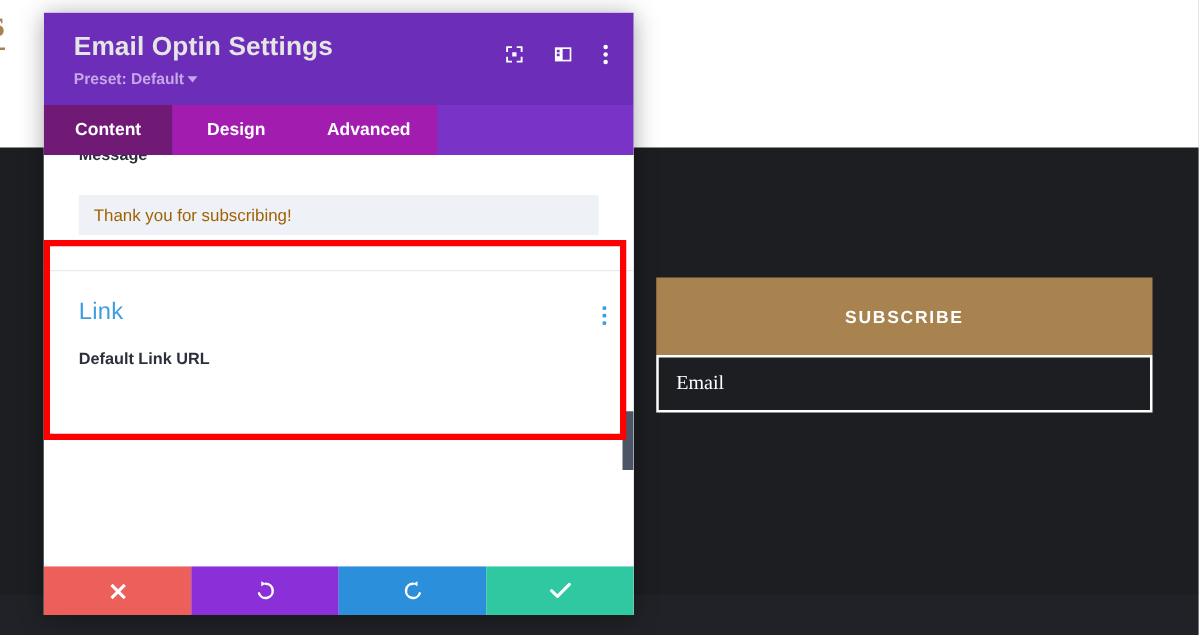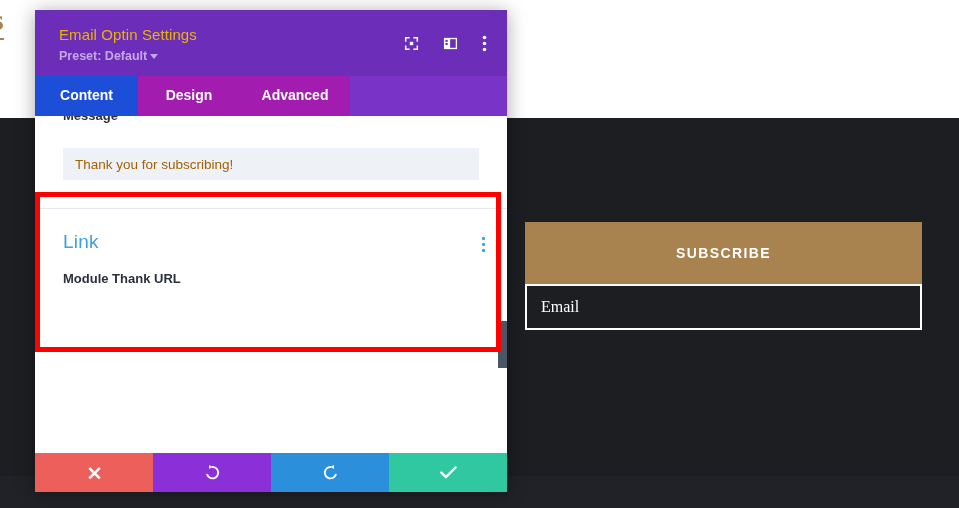--- a/index.html
+++ b/index.html
@@ -57,7 +57,7 @@
     background:#6c2eb9; padding:16px 22px 12px 24px;
     position:relative; flex:0 0 auto;
   }
-  #modal-title{ color:#eab308; font-size:15px; font-weight:400; letter-spacing:.1px; }
+  #modal-title{ color:#e5e5e5; font-size:21px; font-weight:700; letter-spacing:.1px; }
   #modal-preset{
     margin-top:6px; color:#c6a7e8; font-size:12.5px; font-weight:700;
     display:inline-flex; align-items:center; gap:3px;text-align:center;

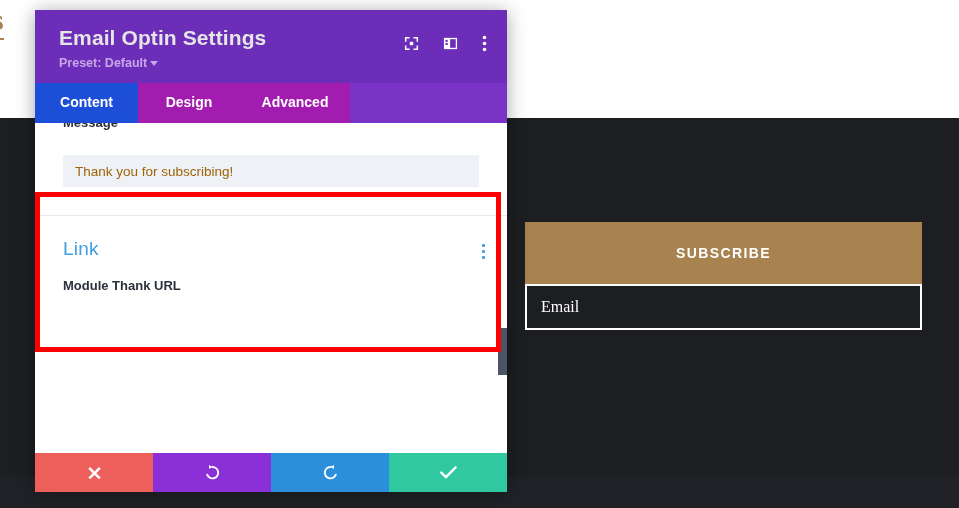--- a/index.html
+++ b/index.html
@@ -79,7 +79,7 @@
     color:#ffffff; font-size:14px; font-weight:700;
     background:#a21caf;
   }
-  .tab.active{ background:#1d4ed8; }
+  .tab.active{ background:#701a75; }
   #tab-content{ width:103px; }
   #tab-design{ width:102px; }
   #tab-advanced{ width:110px; }

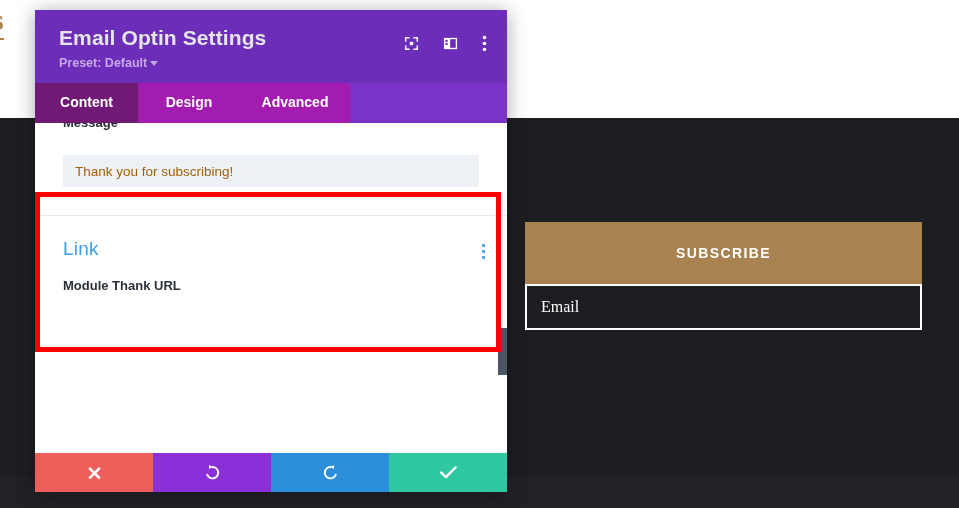--- a/index.html
+++ b/index.html
@@ -241,7 +241,7 @@
             <i></i>
             <i></i>
         </div>
-        <div class="sub-label">Module Thank URL</div>
+        <div class="sub-label">Default Link URL</div>
       </div>
 
     </div>

